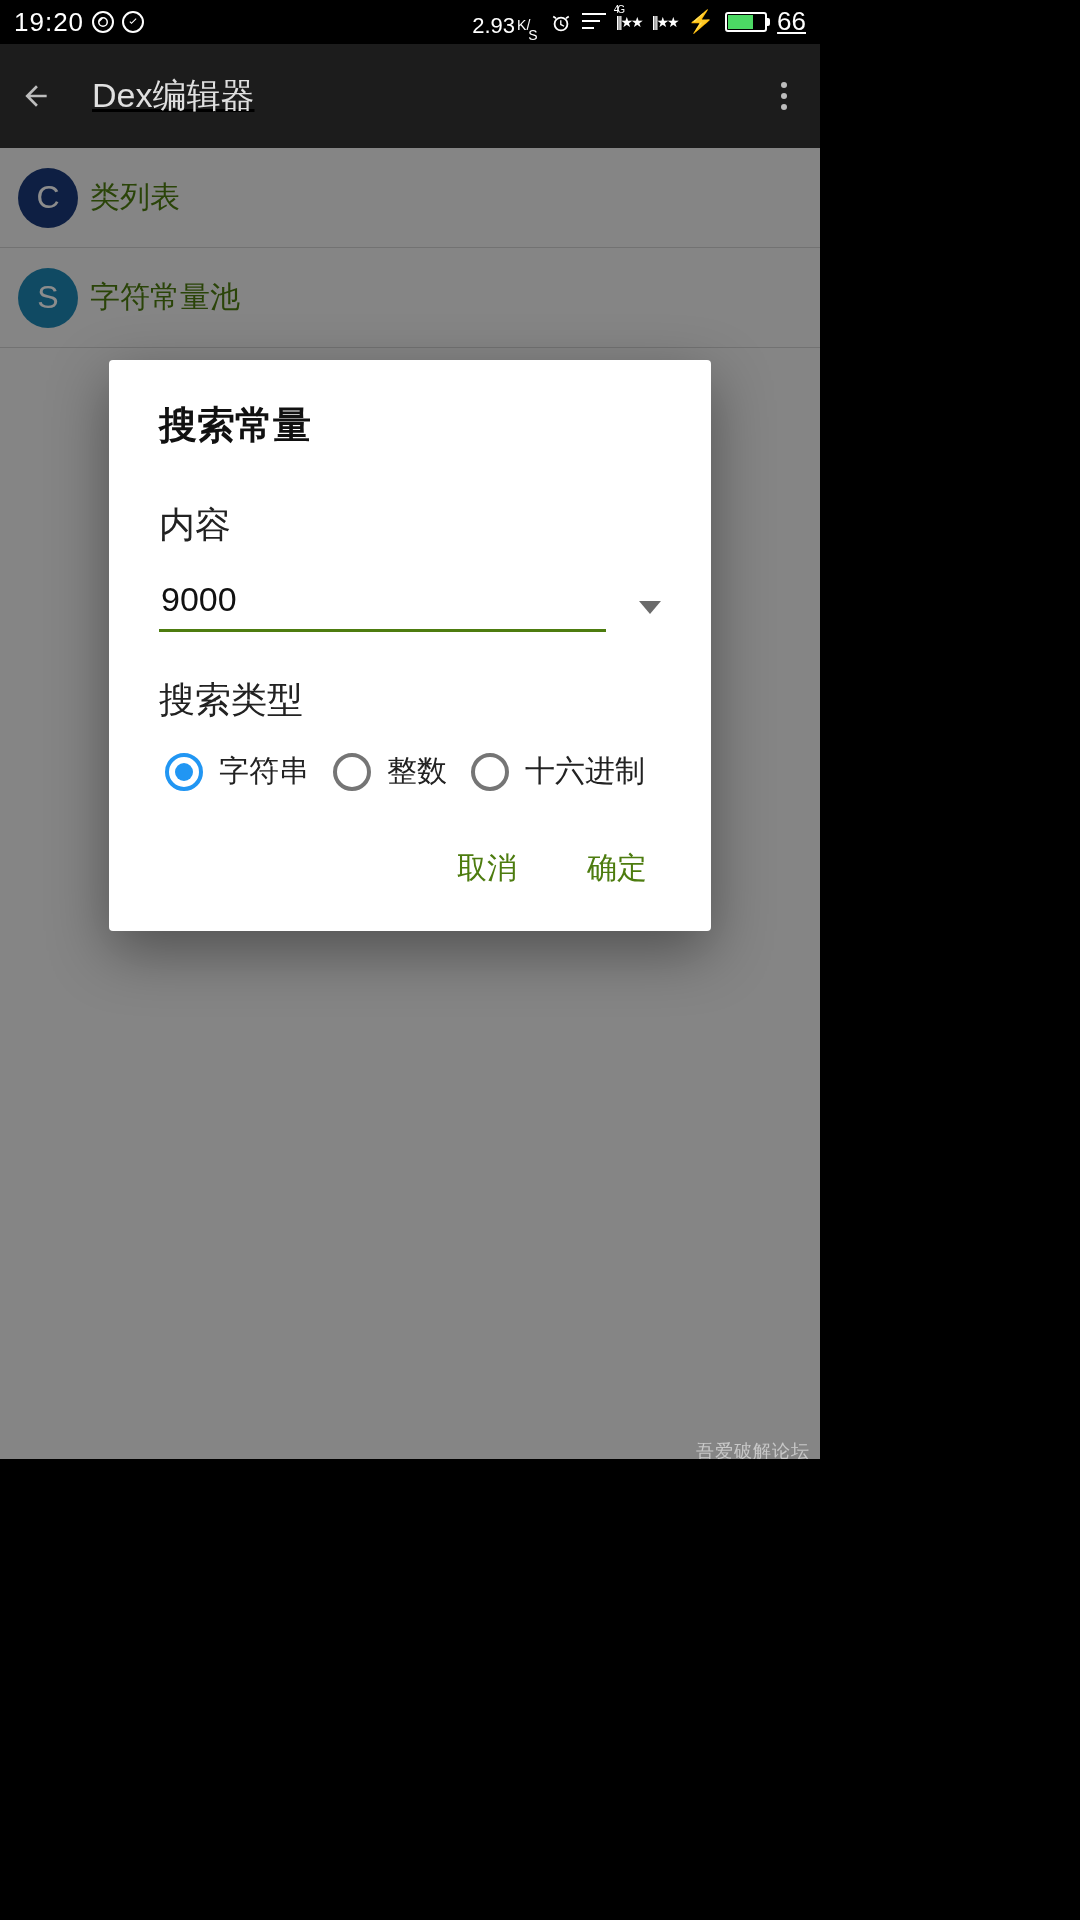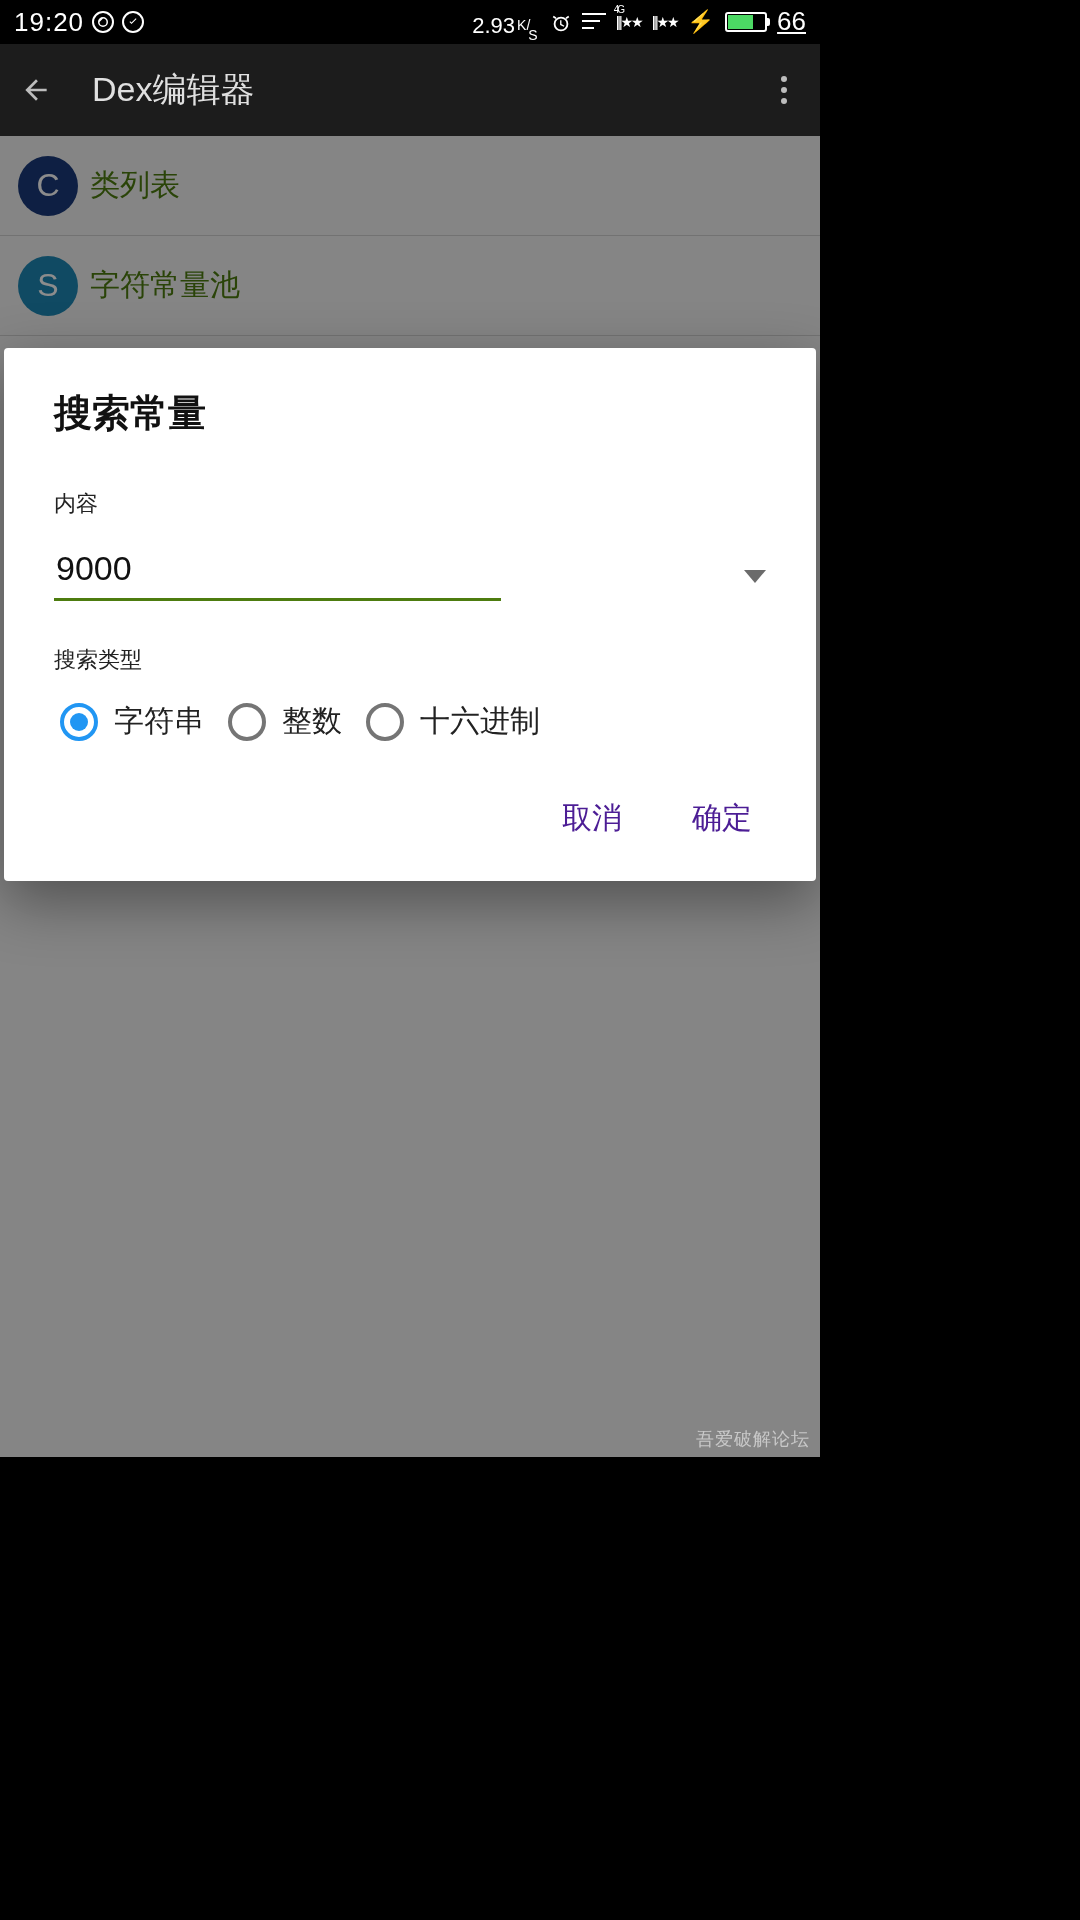--- a/index.html
+++ b/index.html
@@ -23,7 +23,7 @@
   .batt-pct { font-size: 26px; text-decoration: underline; }
 
   
-  .app-bar { height: 92px; background: #1c1c1c; display: flex; align-items: center; padding: 0 14px; }
+  .app-bar { height: 104px; background: #1c1c1c; display: flex; align-items: center; padding: 0 14px; text-decoration: underline; }
   .back-arrow { width: 44px; height: 44px; display: flex; align-items: center; justify-content: center; }
   .back-arrow svg { width: 32px; height: 32px; fill: #bdbdbd; }
   .app-title { color: #e0e0e0; font-size: 34px; font-weight: 500; margin-left: 34px; }

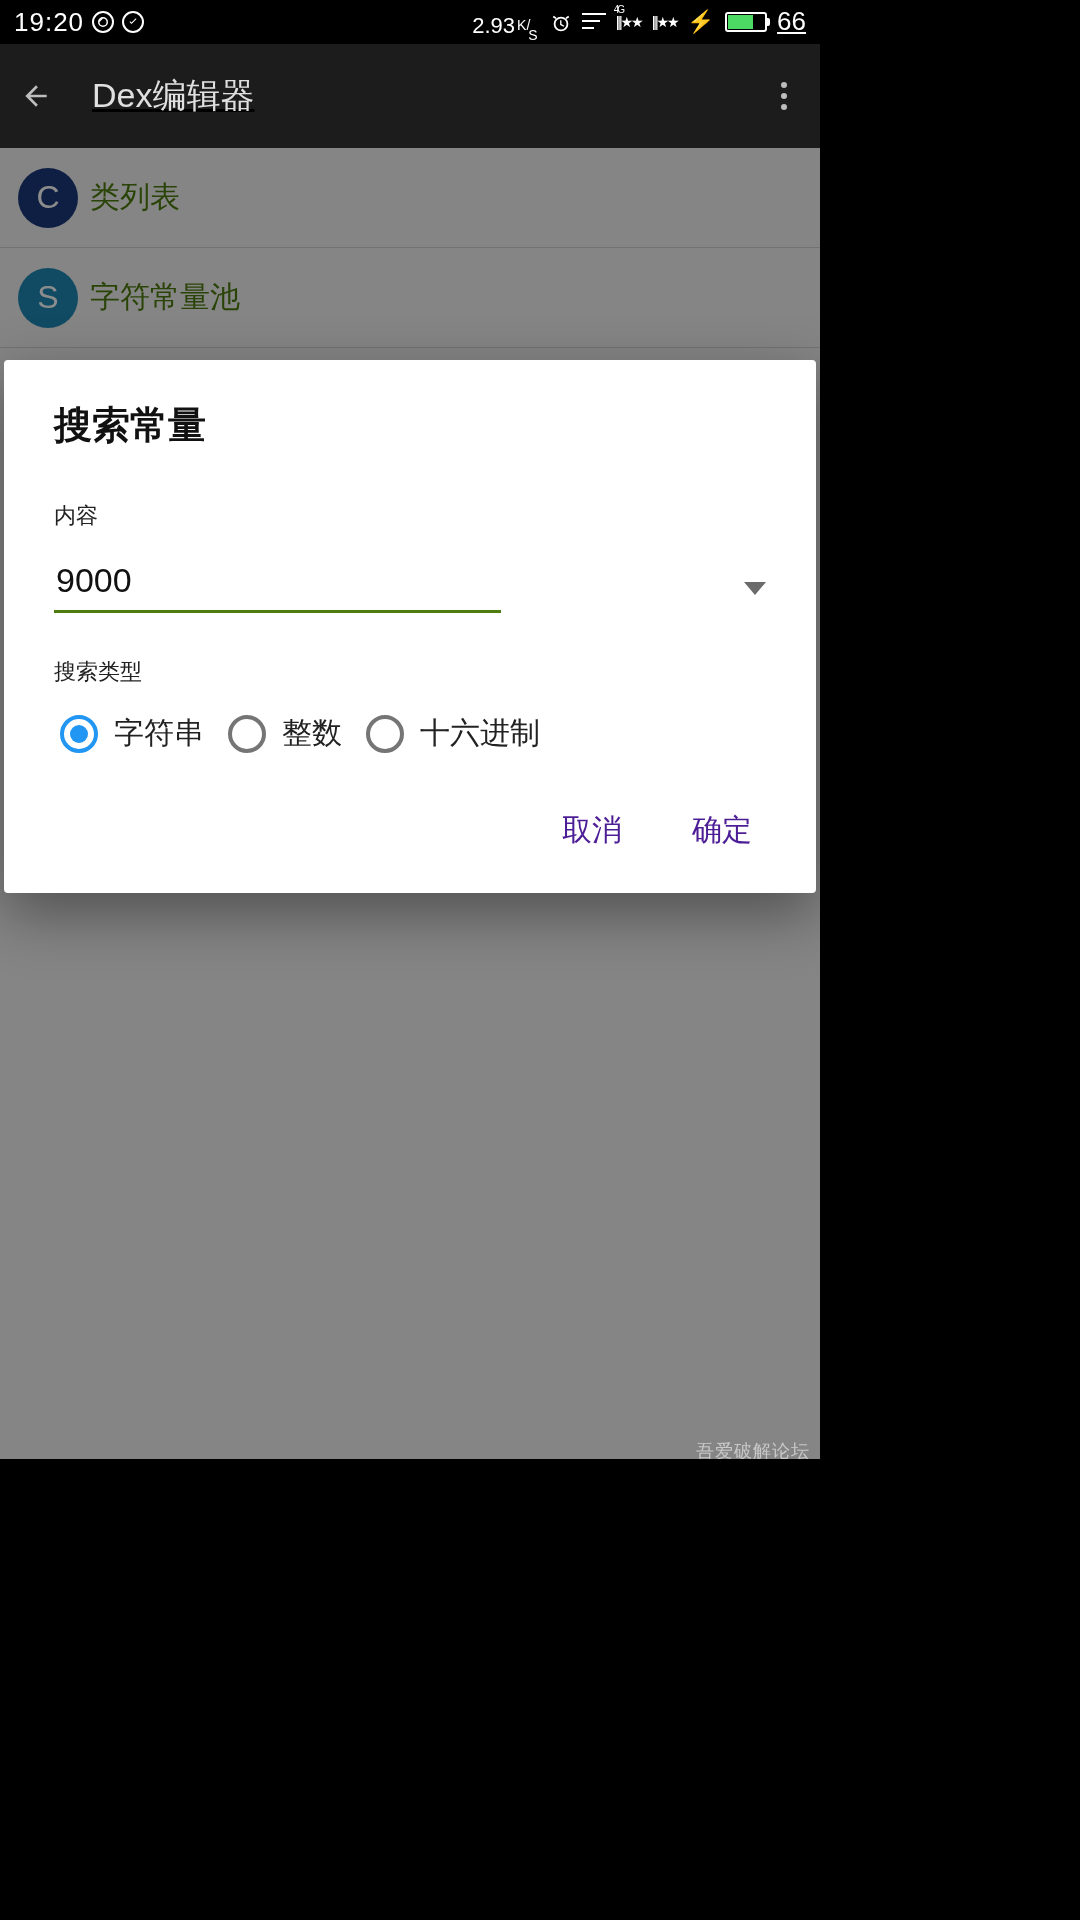--- a/index.html
+++ b/index.html
@@ -40,7 +40,7 @@
   .scrim { position: absolute; inset: 0; background: rgba(0,0,0,0.45); display: flex; align-items: flex-start; justify-content: center; }
 
   
-  .dialog { width: 812px; background: #fff; border-radius: 4px; margin-top: 212px; padding: 40px 50px 30px 50px; box-shadow: 0 20px 60px rgba(0,0,0,0.4); }
+  .dialog { width: 602px; background: #fff; border-radius: 4px; margin-top: 212px; padding: 40px 50px 30px 50px; box-shadow: 0 20px 60px rgba(0,0,0,0.4); }
   .dialog-title { font-size: 38px; font-weight: 700; color: #111; margin-bottom: 50px; }
   .field-label { font-size: 22px; color: #222; margin-bottom: 24px; }
   .input-row { display: flex; align-items: flex-end; margin-bottom: 44px; }

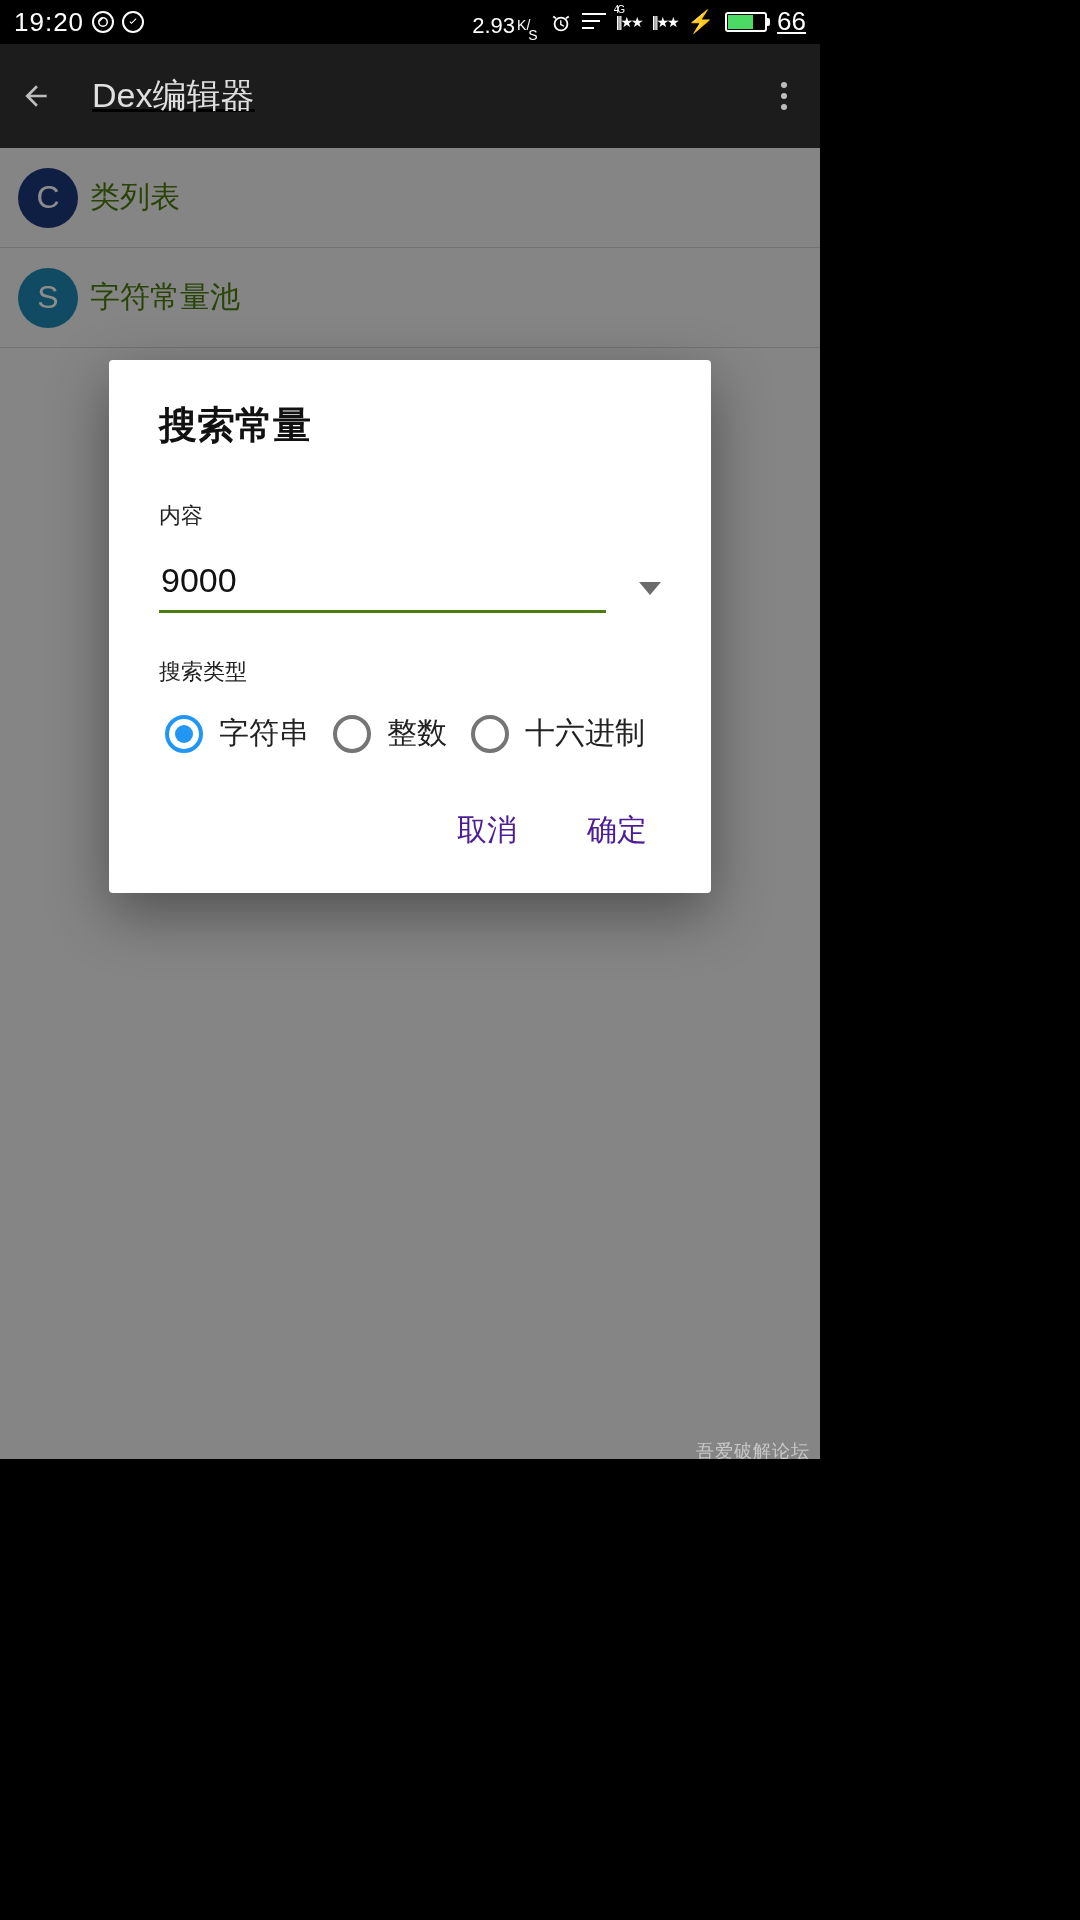--- a/index.html
+++ b/index.html
@@ -42,7 +42,7 @@
   
   .dialog { width: 602px; background: #fff; border-radius: 4px; margin-top: 212px; padding: 40px 50px 30px 50px; box-shadow: 0 20px 60px rgba(0,0,0,0.4); }
   .dialog-title { font-size: 38px; font-weight: 700; color: #111; margin-bottom: 50px; }
-  .field-label { font-size: 22px; color: #222; margin-bottom: 24px; }
+  .field-label { font-size: 36px; color: #222; margin-bottom: 24px; }
   .input-row { display: flex; align-items: flex-end; margin-bottom: 44px; }
   .text-input { flex: 1; font-size: 34px; color: #111; padding: 6px 2px 10px 2px; border: none; border-bottom: 3px solid #4d7c0f; outline: none; position: relative; }
   .text-input-wrap { flex: 1; position: relative; }

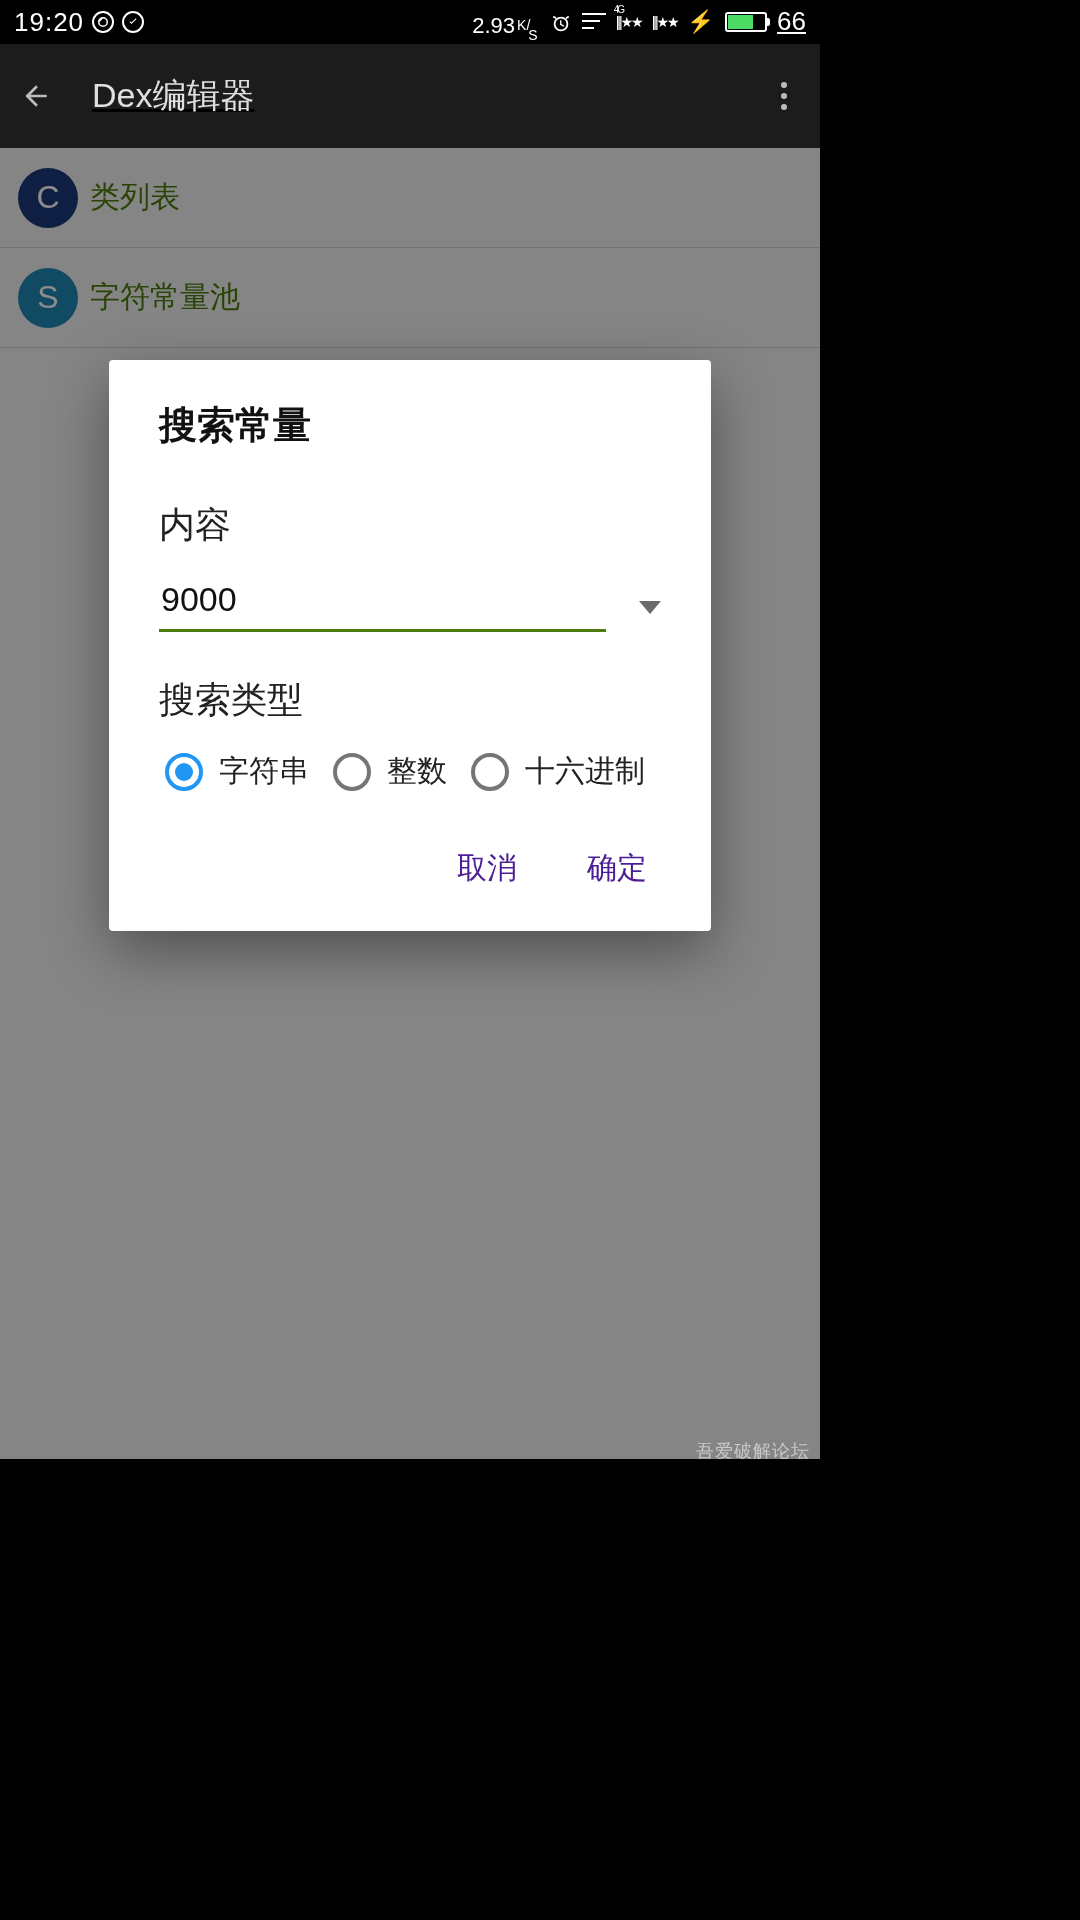--- a/index.html
+++ b/index.html
@@ -58,7 +58,7 @@
   .radio-label { font-size: 30px; color: #222; }
 
   .dialog-actions { display: flex; justify-content: flex-end; gap: 54px; padding-right: 6px; }
-  .dialog-btn { font-size: 30px; color: #4c1d95; background: none; border: none; padding: 12px 8px; cursor: pointer; }
+  .dialog-btn { font-size: 30px; color: #4d7c0f; background: none; border: none; padding: 12px 8px; cursor: pointer; }
 
   .watermark { position: absolute; right: 10px; bottom: 6px; color: rgba(255,255,255,0.55); font-size: 18px; letter-spacing: 1px; pointer-events: none; }
 </style>

